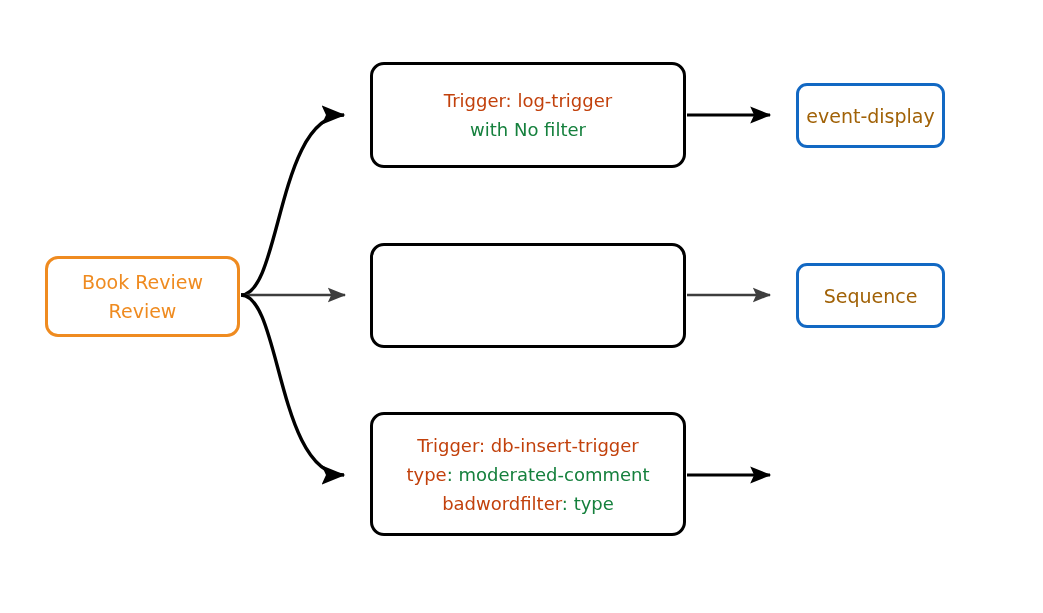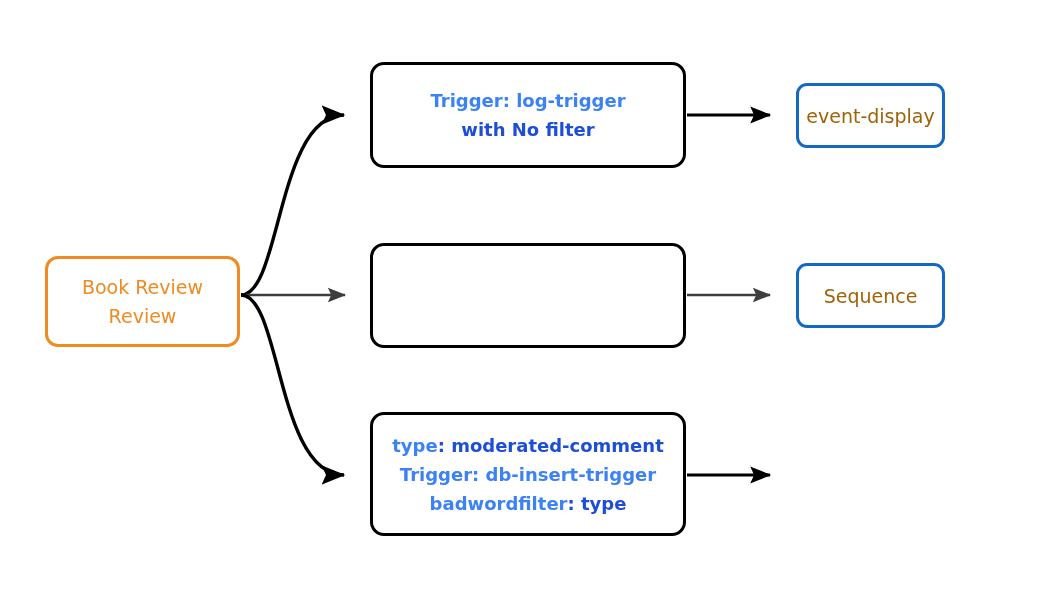--- a/index.html
+++ b/index.html
@@ -64,8 +64,8 @@
     white-space: nowrap;
   }
   .b {
-    font-weight: bold;
-    color: #3b82f6;
+    font-weight: normal;
+    color: #c2410c;
   }
   .reg {
     font-weight: bold;

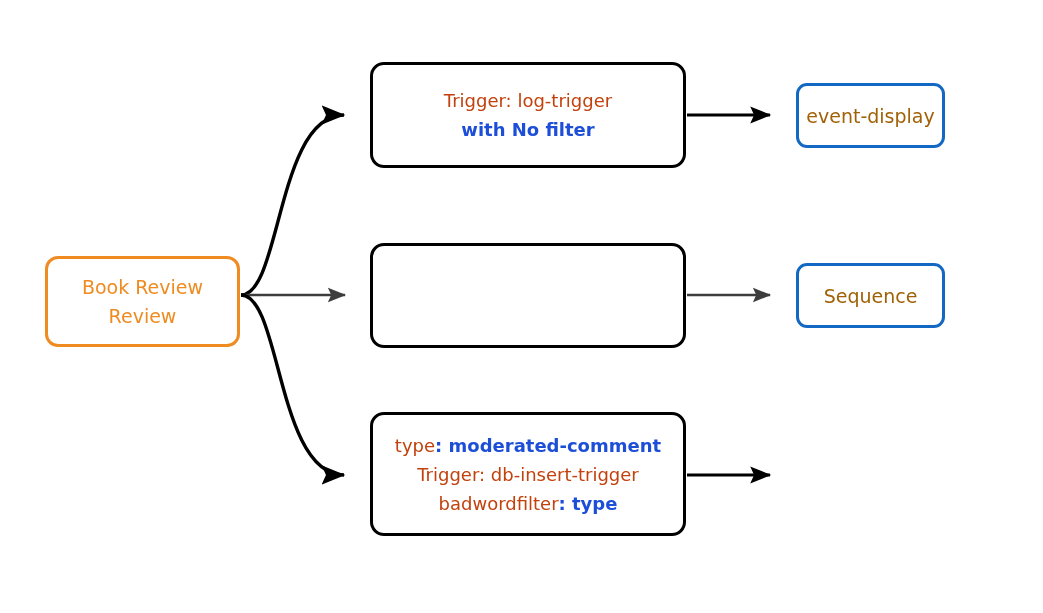--- a/index.html
+++ b/index.html
@@ -68,8 +68,8 @@
     color: #c2410c;
   }
   .reg {
-    font-weight: bold;
-    color: #1d4ed8;
+    font-weight: normal;
+    color: #15803d;
   }
 </style>
 </head>

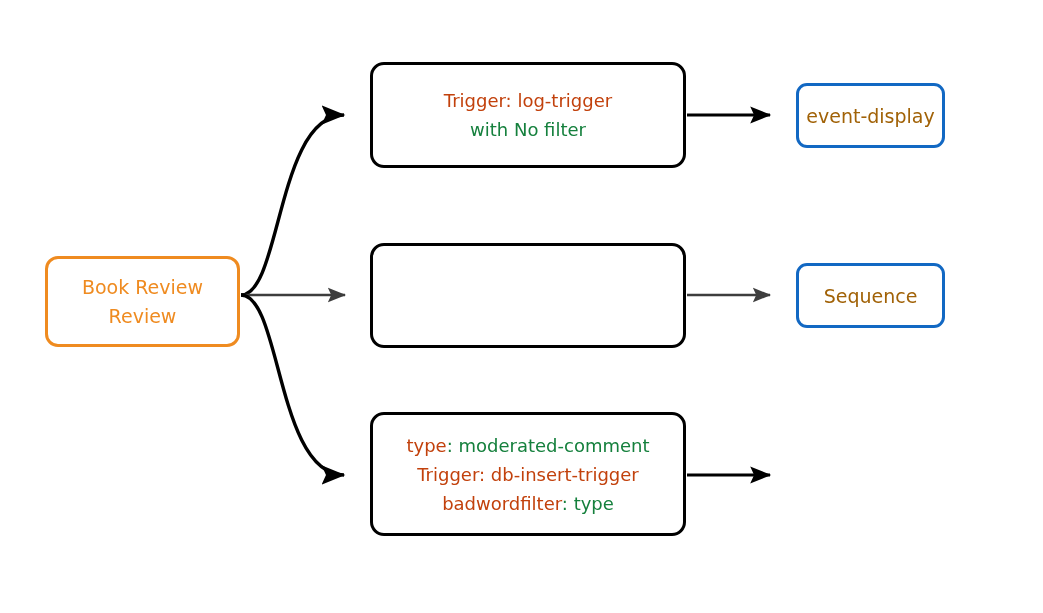--- a/index.html
+++ b/index.html
@@ -100,7 +100,7 @@
     <path d="M687,475 L770,475" fill="none" stroke="#000000" stroke-width="3" marker-end="url(#arrow-black)"></path>
   </svg>
 
-  <div class="node-box broker-box" style="left:45px; top:256px; width:195px; height:91px;">
+  <div class="node-box broker-box" style="left:45px; top:256px; width:195px; height:81px;">
     <span class="line">Book Review</span>
     <span class="line">Review</span>
   </div>

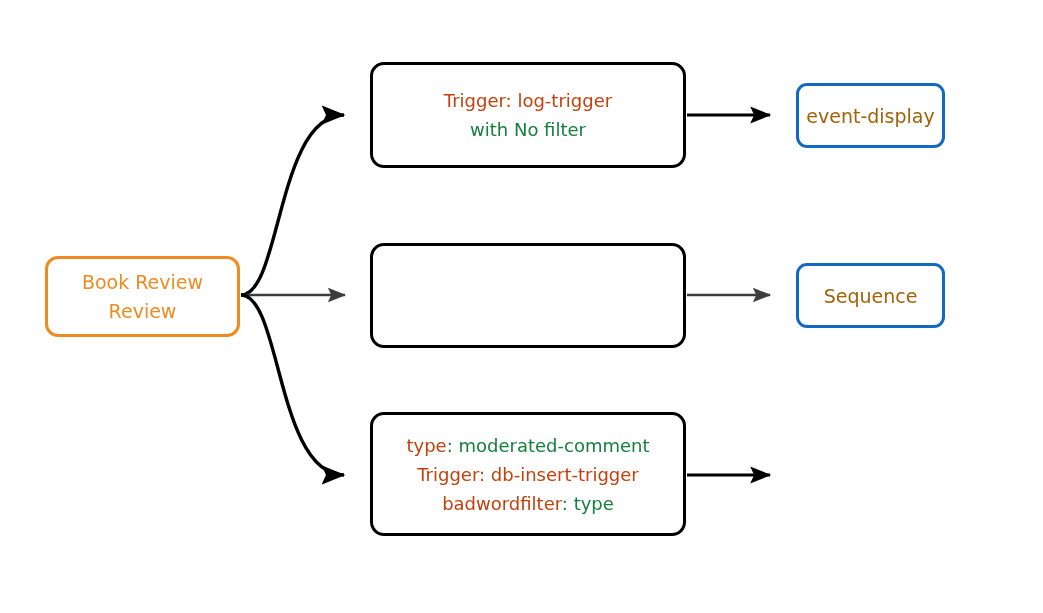--- a/index.html
+++ b/index.html
@@ -119,10 +119,10 @@
 
   <div class="node-box trigger-box" style="left:370px; top:412px; width:316px; height:124px;">
     <span class="line">
-      <span class="b">type</span><span class="reg">: moderated-comment</span>
+      <span class="b">Trigger:</span><span class="b">&nbsp;</span><span class="b">db-insert-trigger</span>
     </span>
     <span class="line">
-      <span class="b">Trigger:</span><span class="b">&nbsp;</span><span class="b">db-insert-trigger</span>
+      <span class="b">type</span><span class="reg">: moderated-comment</span>
     </span>
     <span class="line">
       <span class="b">badwordfilter</span><span class="reg">: type</span>

